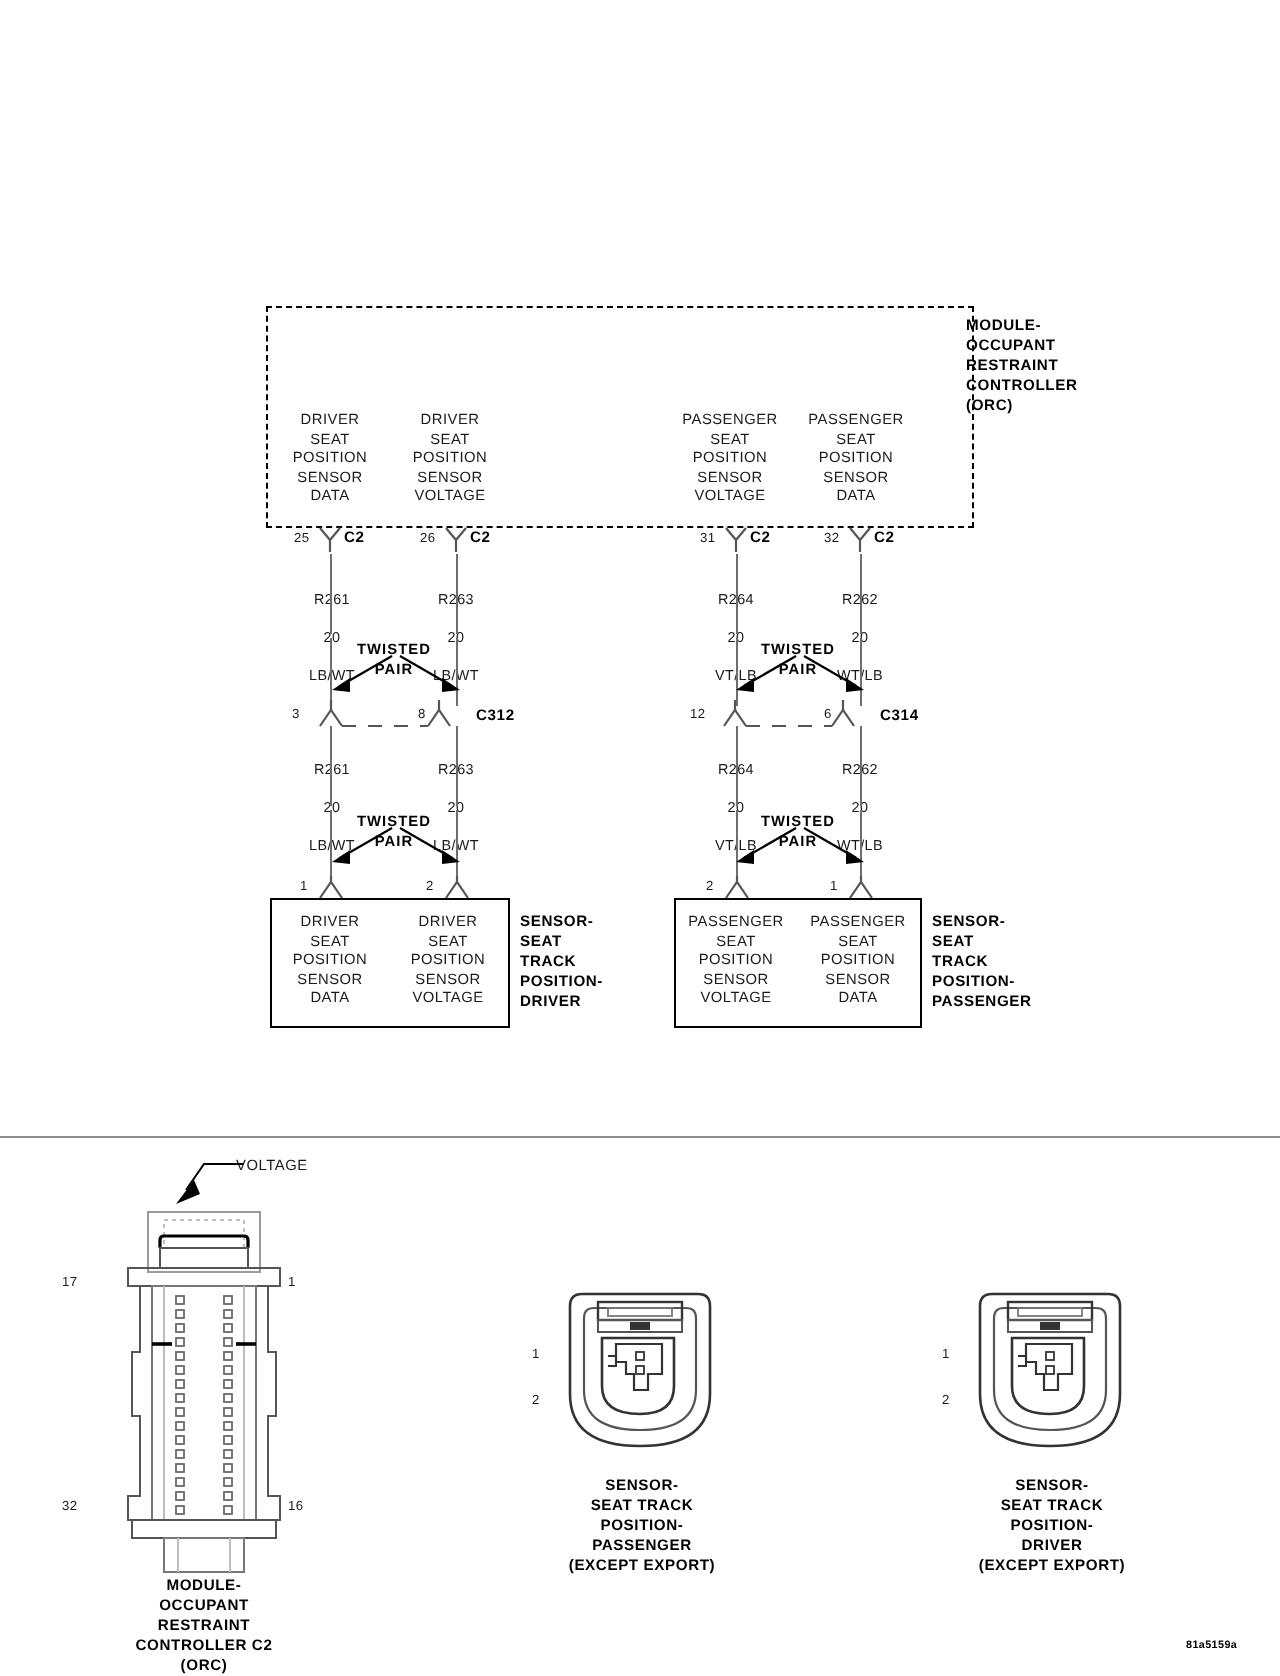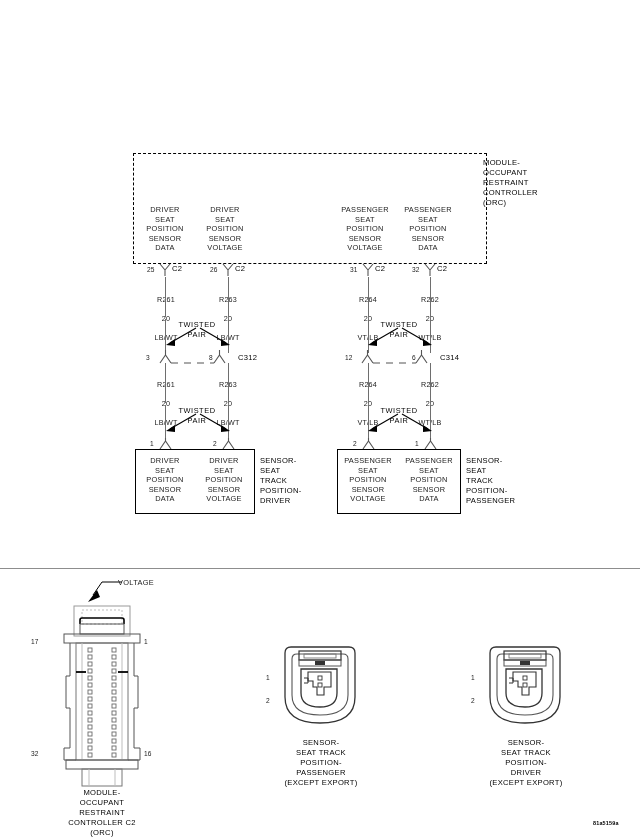--- a/index.html
+++ b/index.html
@@ -15,7 +15,7 @@
     text-align:center;color:#1a1a1a;white-space:pre-line;
   }
   .bold{
-    font-weight:normal;font-size:7.6px;line-height:10px;letter-spacing:.3px;
+    font-weight:bold;font-size:7.6px;line-height:10px;letter-spacing:.3px;
     color:#000;white-space:pre-line;
   }
   .pinnum{font-size:6.6px;color:#1a1a1a;letter-spacing:.2px;}

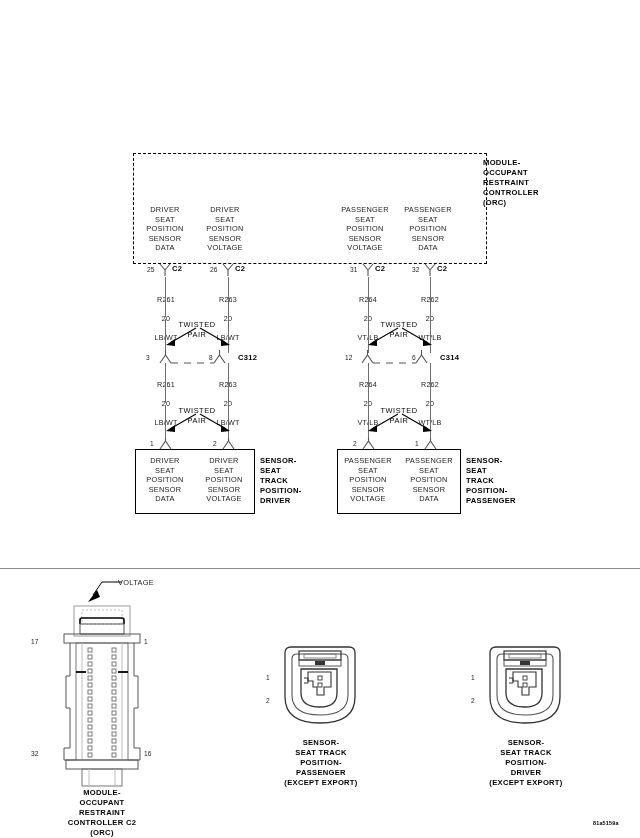--- a/index.html
+++ b/index.html
@@ -24,7 +24,7 @@
     color:#1a1a1a;letter-spacing:.2px;white-space:pre-line;
   }
   .twisted{
-    font-weight:normal;font-size:7.4px;line-height:10px;text-align:center;
+    font-weight:bold;font-size:7.4px;line-height:10px;text-align:center;
     letter-spacing:.55px;color:#000;white-space:pre-line;
   }
   

